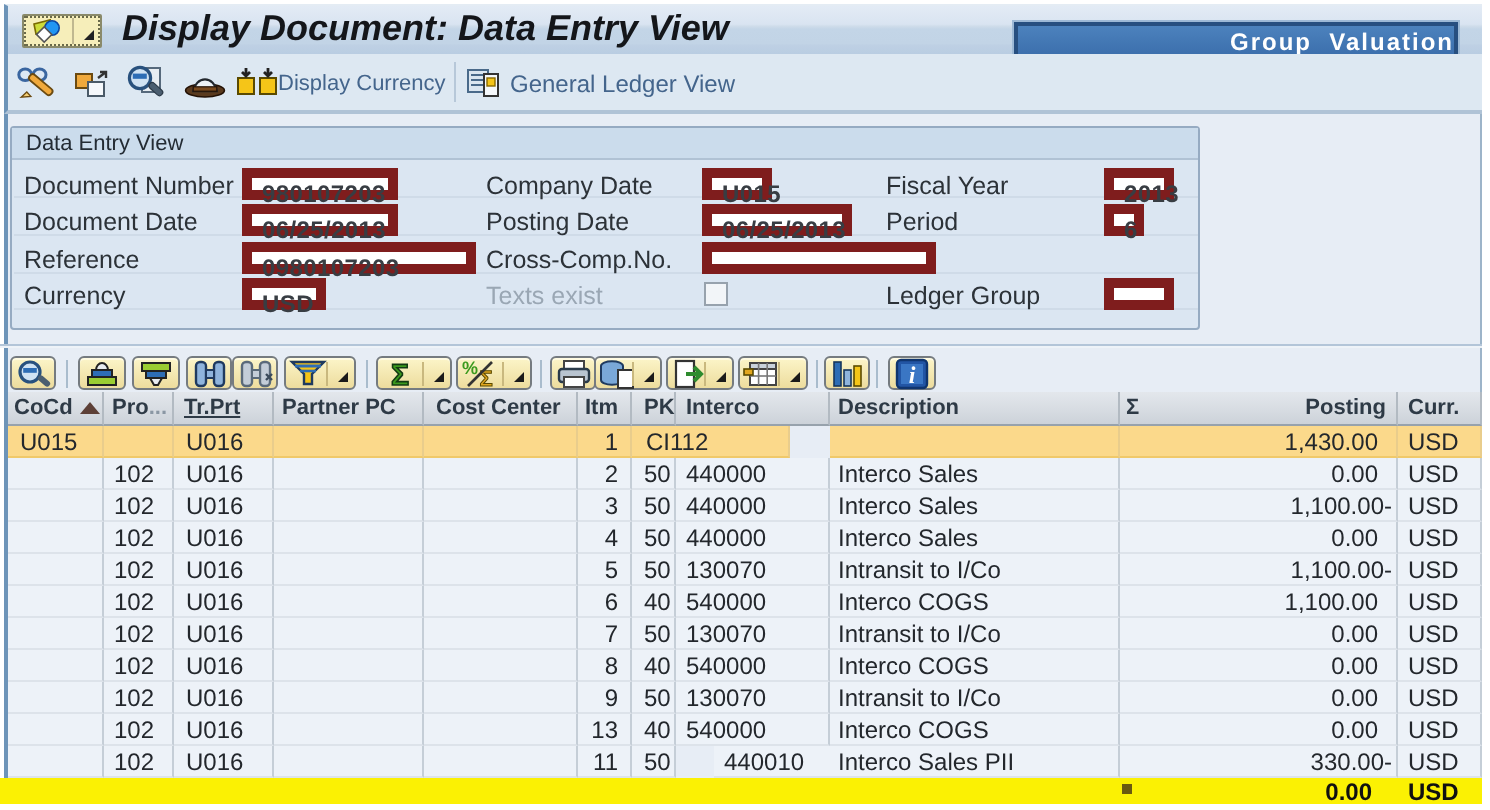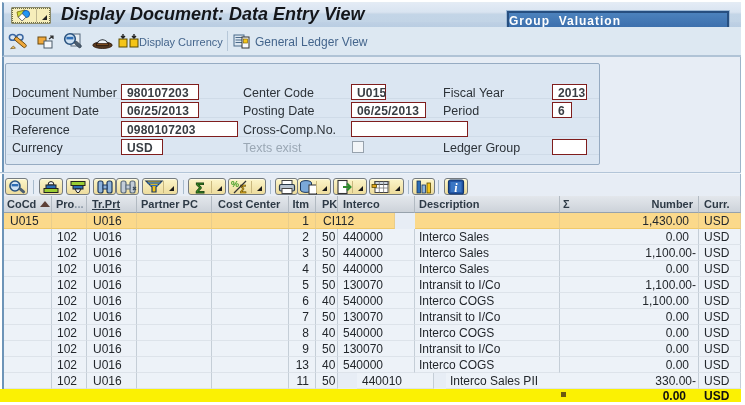--- a/index.html
+++ b/index.html
@@ -9,7 +9,7 @@
 #objbtn{left:11px;top:7px;width:40px;height:17px;background:#f6eeba;border:1px solid #8a8a6a;outline:1px dotted #6a6a4a;outline-offset:-2px;border-radius:1px}
 #objbtn .dd{position:absolute;right:3px;bottom:3px;width:0;height:0;border-left:5px solid transparent;border-bottom:5px solid #222}
 #objbtn .vsep{position:absolute;right:13px;top:1px;width:1px;height:13px;background:#c0b890}
-#gvbtn{left:507px;top:11px;width:222px;height:20px;background:linear-gradient(180deg,#4c82bd,#3a6dab);border:2px solid #274f80;box-shadow:0 0 0 1px #9db9d6;color:#fff;font-weight:bold;font-size:12px;text-align:left;line-height:17px;letter-spacing:1px}
+#gvbtn{left:507px;top:11px;width:222px;height:20px;background:linear-gradient(180deg,#4c82bd,#3a6dab);border:2px solid #274f80;box-shadow:0 0 0 1px #9db9d6;color:#fff;font-weight:bold;font-size:12px;text-align:right;line-height:17px;letter-spacing:1px}
 #toolbar{left:2px;top:27px;width:739px;height:30px;background:#dde8f2;border-left:2px solid #6d94b8;border-bottom:2px solid #b0c3d6}
 .ttxt{font-size:11px;color:#44658c;white-space:nowrap}
 #content{left:2px;top:57px;width:739px;height:345px;background:#e7edf5;border-left:2px solid #6d94b8;border-right:1px solid #9db4c9}

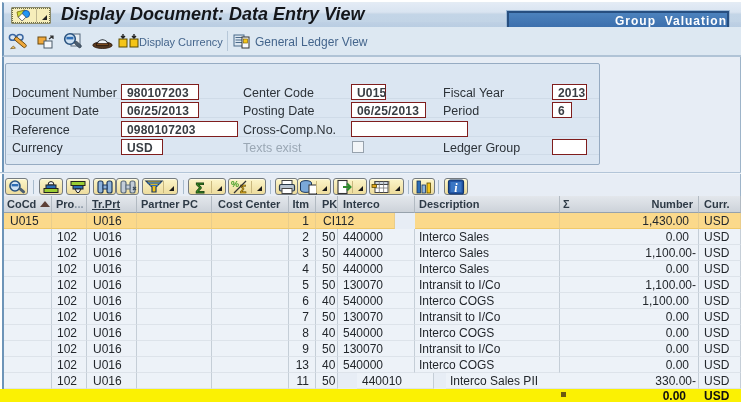--- a/index.html
+++ b/index.html
@@ -89,6 +89,7 @@
 <div class="abs" id="content"></div>
 
 <div class="abs" id="gbox">
+ <h3>Data Entry View</h3>
  <div class="frow" style="top:17px"></div>
  <div class="frow" style="top:36px"></div>
  <div class="frow" style="top:55px"></div>

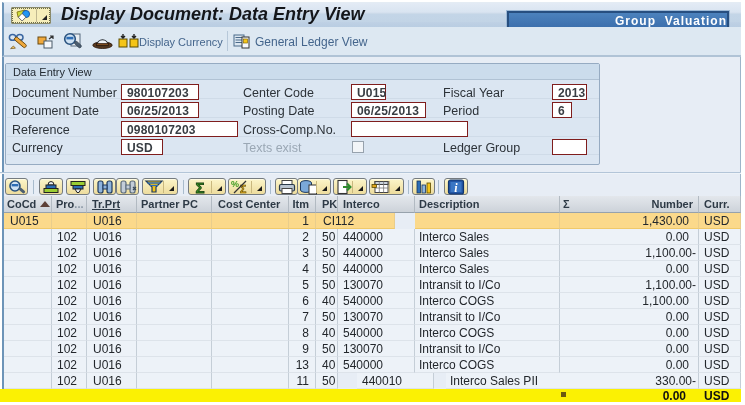--- a/index.html
+++ b/index.html
@@ -17,7 +17,7 @@
 #gbox h3{position:absolute;left:0;top:0;width:100%;height:16px;background:#cbdcec;border-bottom:1px solid #b0c2d4;font-size:11px;font-weight:normal;color:#232b33;padding:2px 0 0 7px}
 .frow{position:absolute;left:1px;width:592px;height:18px;border-bottom:1px solid #cfdbe8}
 .lbl{font-size:12.5px;color:#2c3238;white-space:nowrap}
-.fld{height:16px;background:#fff;border:1px solid #7f1d1d;font-size:12px;font-weight:bold;color:#383d43;padding:1px 0 0 5px;white-space:nowrap;letter-spacing:0.2px}
+.fld{height:16px;background:#fff;border:5px solid #7f1d1d;font-size:12px;font-weight:bold;color:#383d43;padding:1px 0 0 5px;white-space:nowrap;letter-spacing:0.2px}
 .dis{color:#9aa7b4}
 .cb{width:12px;height:12px;background:#f2f5f8;border:1px solid #97a2ad}
 #sep2{left:0;top:172px;width:741px;height:2px;background:#b3c5d8;border-bottom:1px solid #eef3f8}

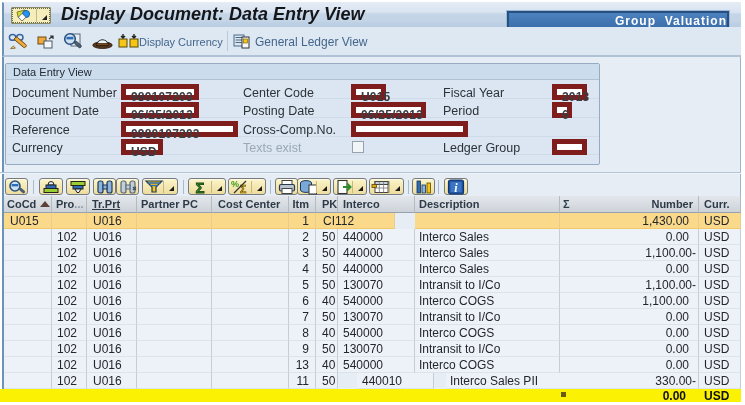--- a/index.html
+++ b/index.html
@@ -97,7 +97,7 @@
 </div>
 <div class="abs lbl" style="left:12px;top:86px">Document Number</div>
 <div class="abs fld" style="left:121px;top:84px;width:78px">980107203</div>
-<div class="abs lbl" style="left:243px;top:86px">Center Code</div>
+<div class="abs lbl" style="left:243px;top:86px">Company Date</div>
 <div class="abs fld" style="left:351px;top:84px;width:35px">U015</div>
 <div class="abs lbl" style="left:443px;top:86px">Fiscal Year</div>
 <div class="abs fld" style="left:552px;top:84px;width:35px">2013</div>

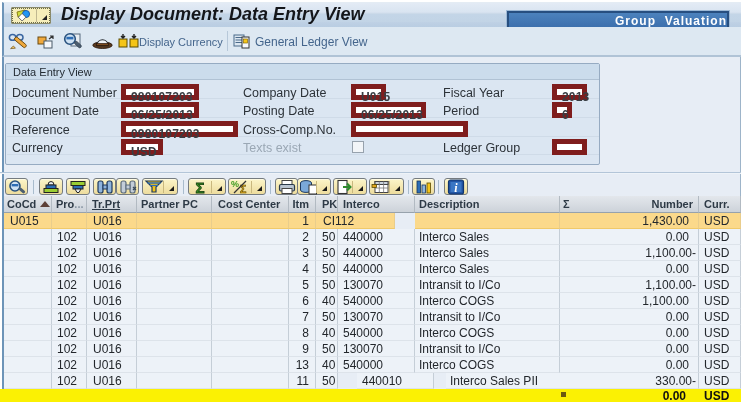--- a/index.html
+++ b/index.html
@@ -246,7 +246,7 @@
 <div class="abs hdr" style="left:415px;top:196px;width:145px;padding-left:4px;">Description</div>
 <div class="abs hdr" style="left:560px;top:196px;width:139px;">
     <span style="font-weight:bold;position:absolute;left:3px;top:2px">Σ</span>
-    <span style="position:absolute;right:5px;top:2px">Number</span>
+    <span style="position:absolute;right:5px;top:2px">Posting</span>
   </div>
 <div class="abs hdr" style="left:699px;top:196px;width:42px;padding-left:5px;">Curr.</div>
 <div class="abs" style="left:40px;top:201px;width:0;height:0;border-left:5px solid transparent;border-right:5px solid transparent;border-bottom:6px solid #5d4037"></div>

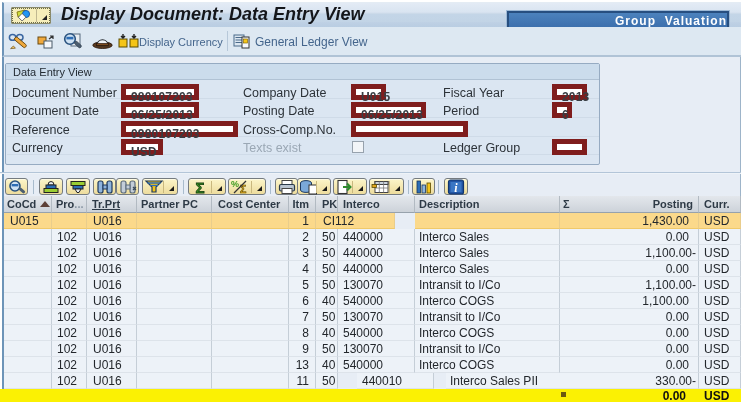--- a/index.html
+++ b/index.html
@@ -389,7 +389,7 @@
     <div class="c" style="left:289px;width:27px;padding-right:6px;text-align:right;">11</div>
     <div class="c" style="left:316px;width:22px;padding-left:6px;">50</div>
     <div class="c" style="left:338px;width:77px;padding-left:5px;margin-left:19px;">440010</div>
-    <div class="c" style="left:415px;width:145px;padding-left:4px;margin-left:31px;">Interco Sales PII</div>
+    <div class="c" style="left:415px;width:145px;padding-left:4px;">Interco Sales PII</div>
     <div class="c" style="left:560px;width:139px;padding-right:2px;text-align:right;">330.00-</div>
     <div class="c" style="left:699px;width:42px;padding-left:5px;">USD</div>
   </div>

